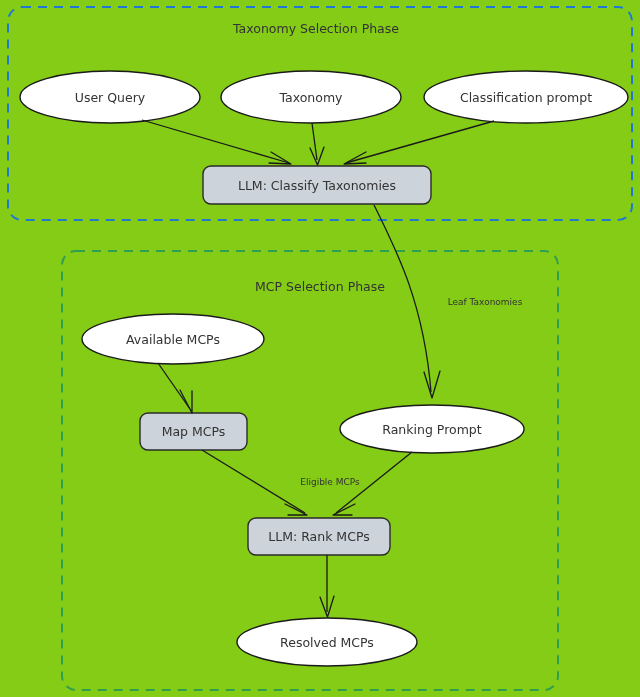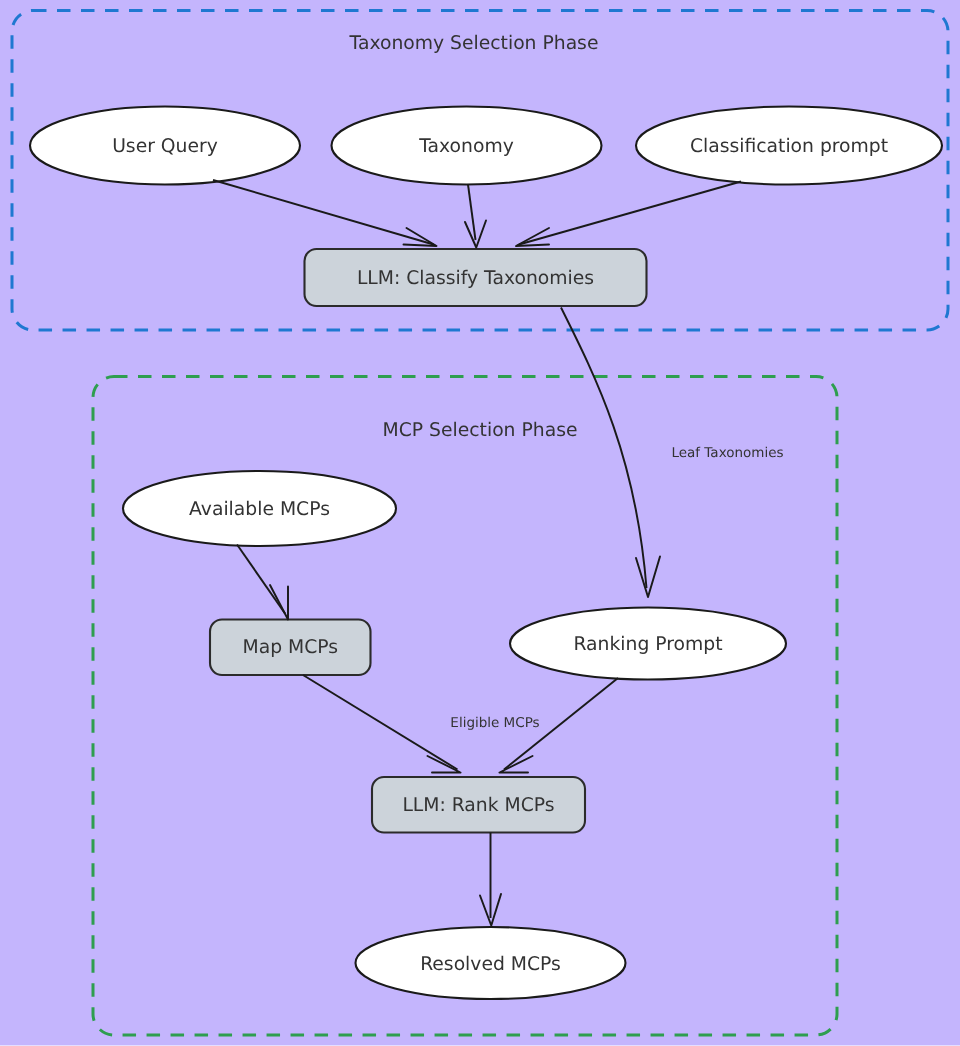--- a/index.html
+++ b/index.html
@@ -17,7 +17,7 @@
     position: relative;
     width: 640px;
     height: 697px;
-    background: #c4b5fd;
+    background: #84cc16;
   }
   svg#flow {
     position: absolute;

